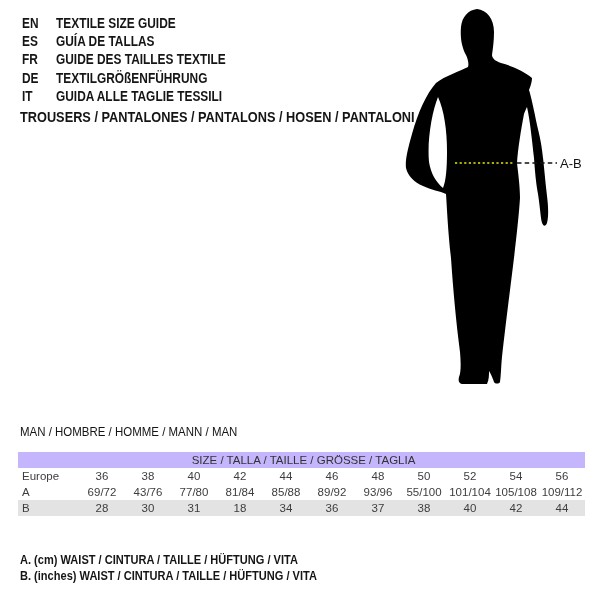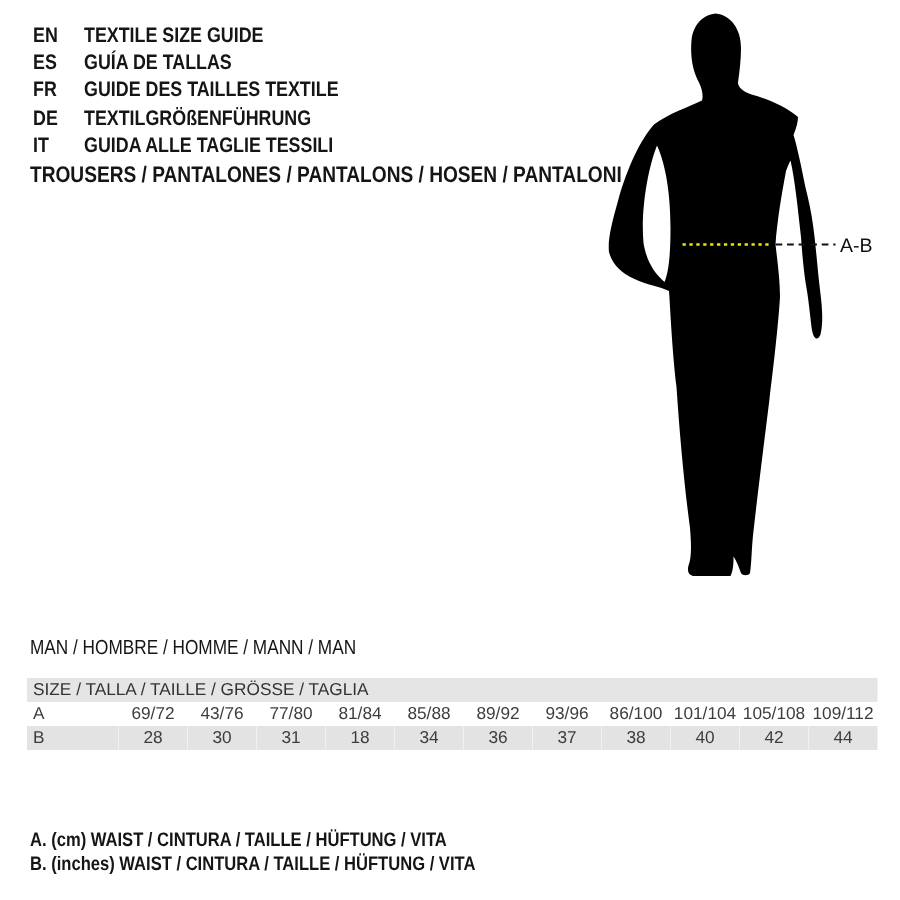--- a/index.html
+++ b/index.html
@@ -23,7 +23,7 @@
   #size-table{position:absolute;left:18px;top:452px;width:567px;border-collapse:collapse;
               table-layout:fixed;font-size:11.5px;color:#3d3d3d;}
   #size-table td{height:16px;line-height:16px;padding:0;text-align:center;overflow:hidden;}
-  #size-table td.thead{background:#e5e5e5;text-align:left;padding-left:4px;color:#333;}
+  #size-table td.thead{background:#c4b5fd;text-align:center;padding-left:4px;color:#333;}
   #size-table td.rowlabel{text-align:left;padding-left:4px;}
   #size-table tr.row-b td{background:#e3e3e3;}
 

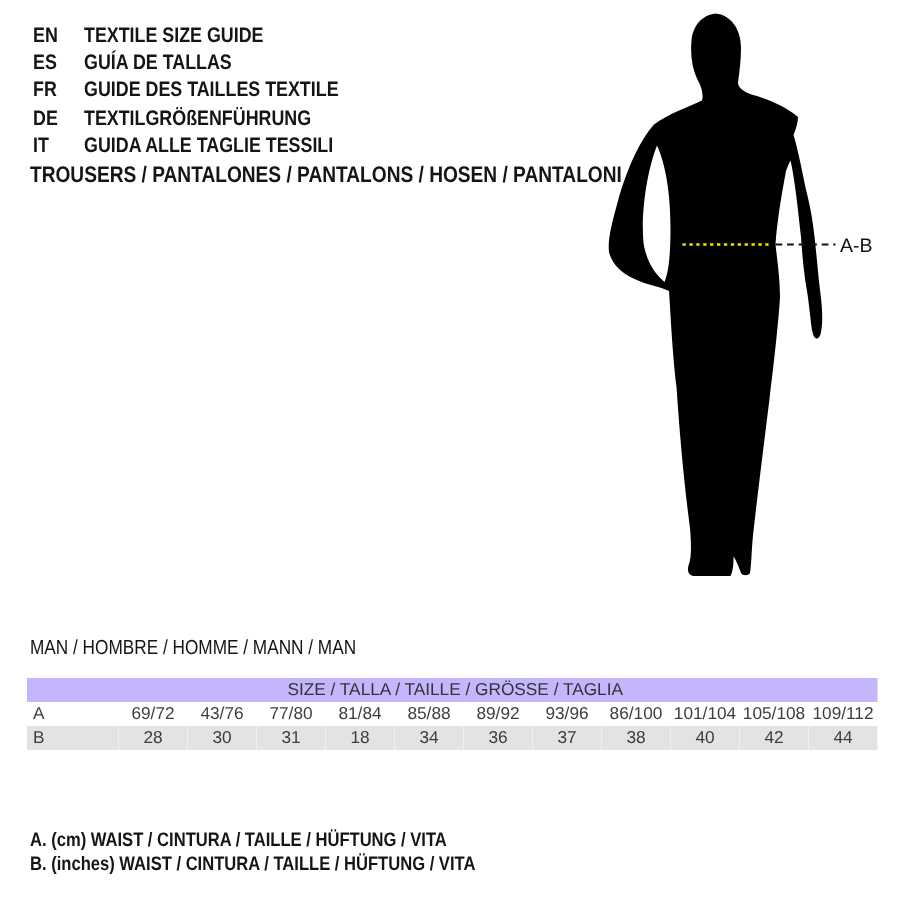--- a/index.html
+++ b/index.html
@@ -133,6 +133,20 @@
         <td class="thead" colspan="12">SIZE / TALLA / TAILLE / GRÖSSE / TAGLIA</td>
       </tr>
 
+    <tr>
+          <td class="rowlabel">Europe</td>
+          <td>36</td>
+          <td>38</td>
+          <td>40</td>
+          <td>42</td>
+          <td>44</td>
+          <td>46</td>
+          <td>48</td>
+          <td>50</td>
+          <td>52</td>
+          <td>54</td>
+          <td>56</td>
+        </tr>
         <tr>
           <td class="rowlabel">A</td>
           <td>69/72</td>

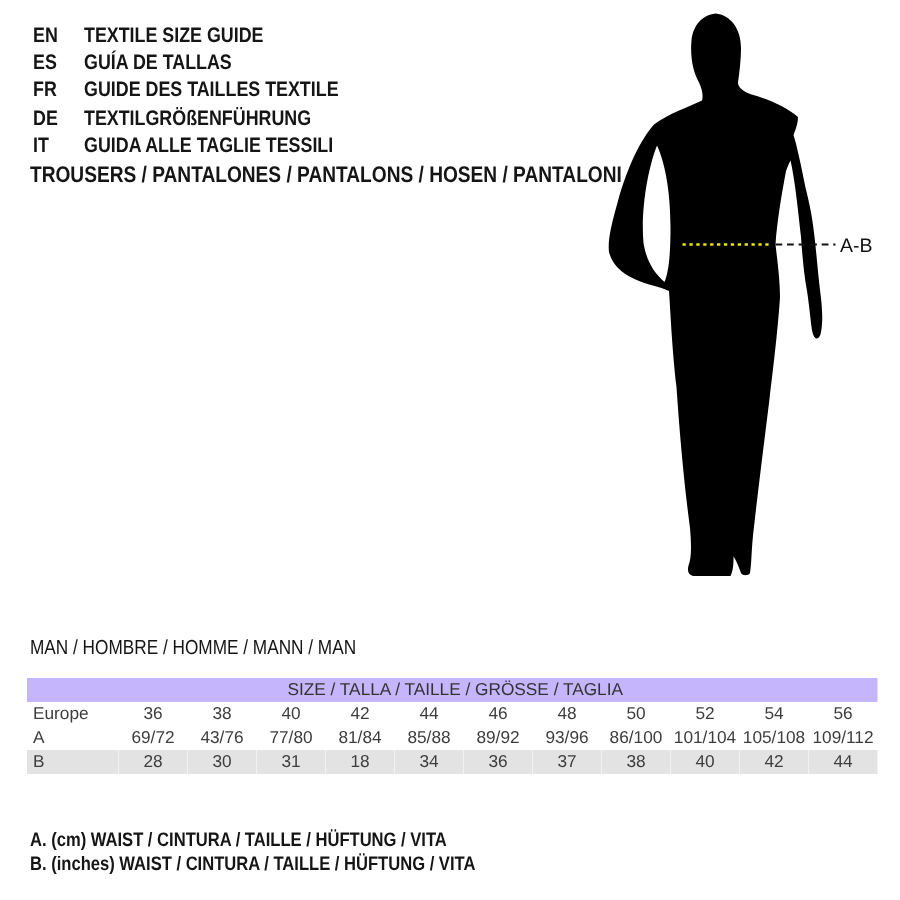--- a/index.html
+++ b/index.html
@@ -156,7 +156,7 @@
           <td>85/88</td>
           <td>89/92</td>
           <td>93/96</td>
-          <td>86/100</td>
+          <td>55/100</td>
           <td>101/104</td>
           <td>105/108</td>
           <td>109/112</td>

